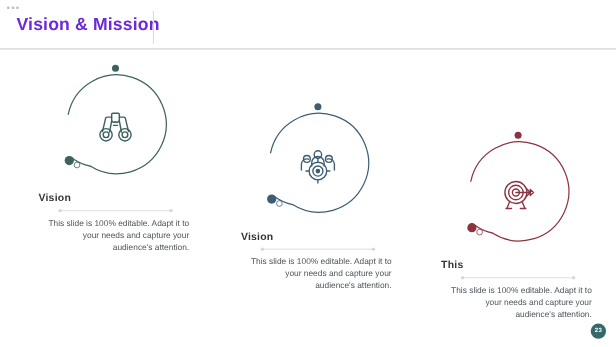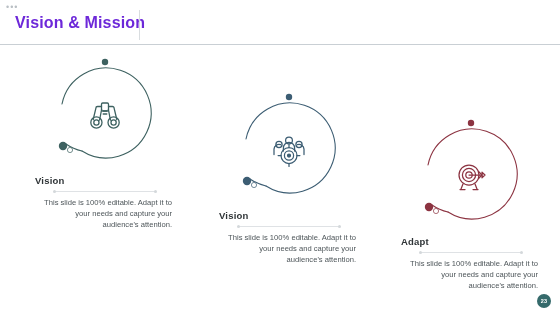--- a/index.html
+++ b/index.html
@@ -261,7 +261,7 @@
         </svg>
       </div>
     </div>
-    <div class="item-label">Adapt</div>
+    <div class="item-label">This</div>
     <div class="label-rule"></div>
     <div class="item-body">This slide is 100% editable. Adapt it to your needs and capture your audience's attention.</div>
   </div>

